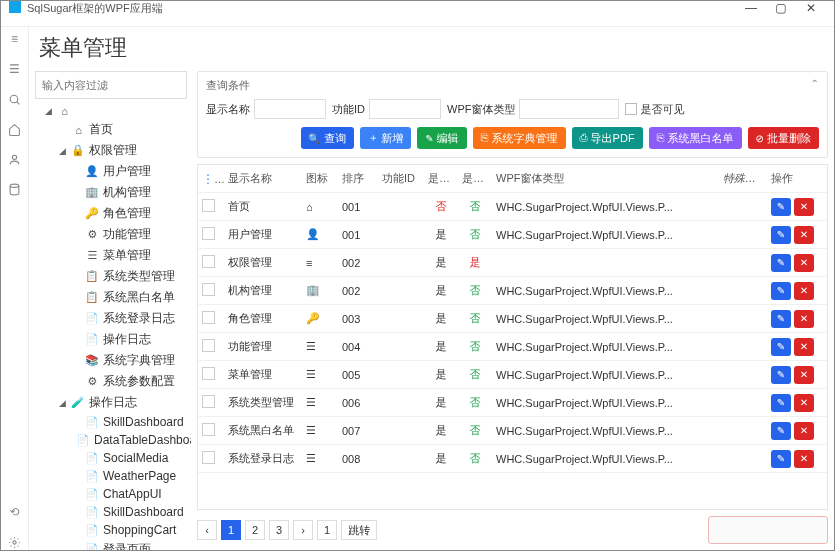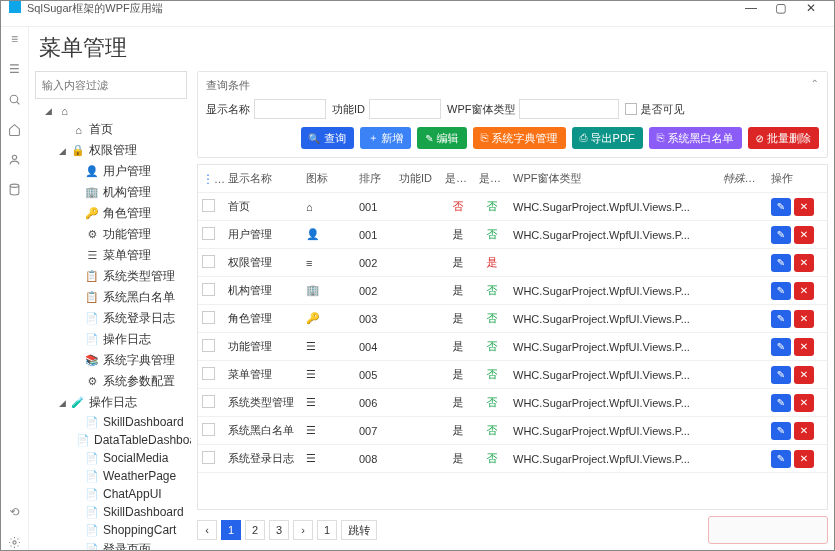--- a/index.html
+++ b/index.html
@@ -48,7 +48,7 @@
 .thead, .trow { display:flex; align-items:center; min-height:28px; border-bottom:1px solid #f0f0f0; font-size:11px;}
 .thead { background:#fff; color:#555; font-weight:500;}
 .cell { padding:4px 4px; overflow:hidden; text-overflow:ellipsis; white-space:nowrap;}
-.c-sel{width:26px;} .c-name{width:78px;} .c-icon{width:36px; text-align:left;} .c-sort{width:40px;margin-left:17px;} .c-func{width:46px;}
+.c-sel{width:26px;} .c-name{width:78px;} .c-icon{width:36px; text-align:left;} .c-sort{width:40px;} .c-func{width:46px;}
 .c-vis{width:34px; text-align:center;} .c-exp{width:34px; text-align:center;} .c-type{flex:1;} .c-tag{width:48px;font-style:italic;} .c-op{width:60px;}
 .c-sel .gripicon{color:#3b82f6;font-size:12px;}
 .chkbox{width:13px;height:13px;border:1px solid #ccc;display:inline-block;}

